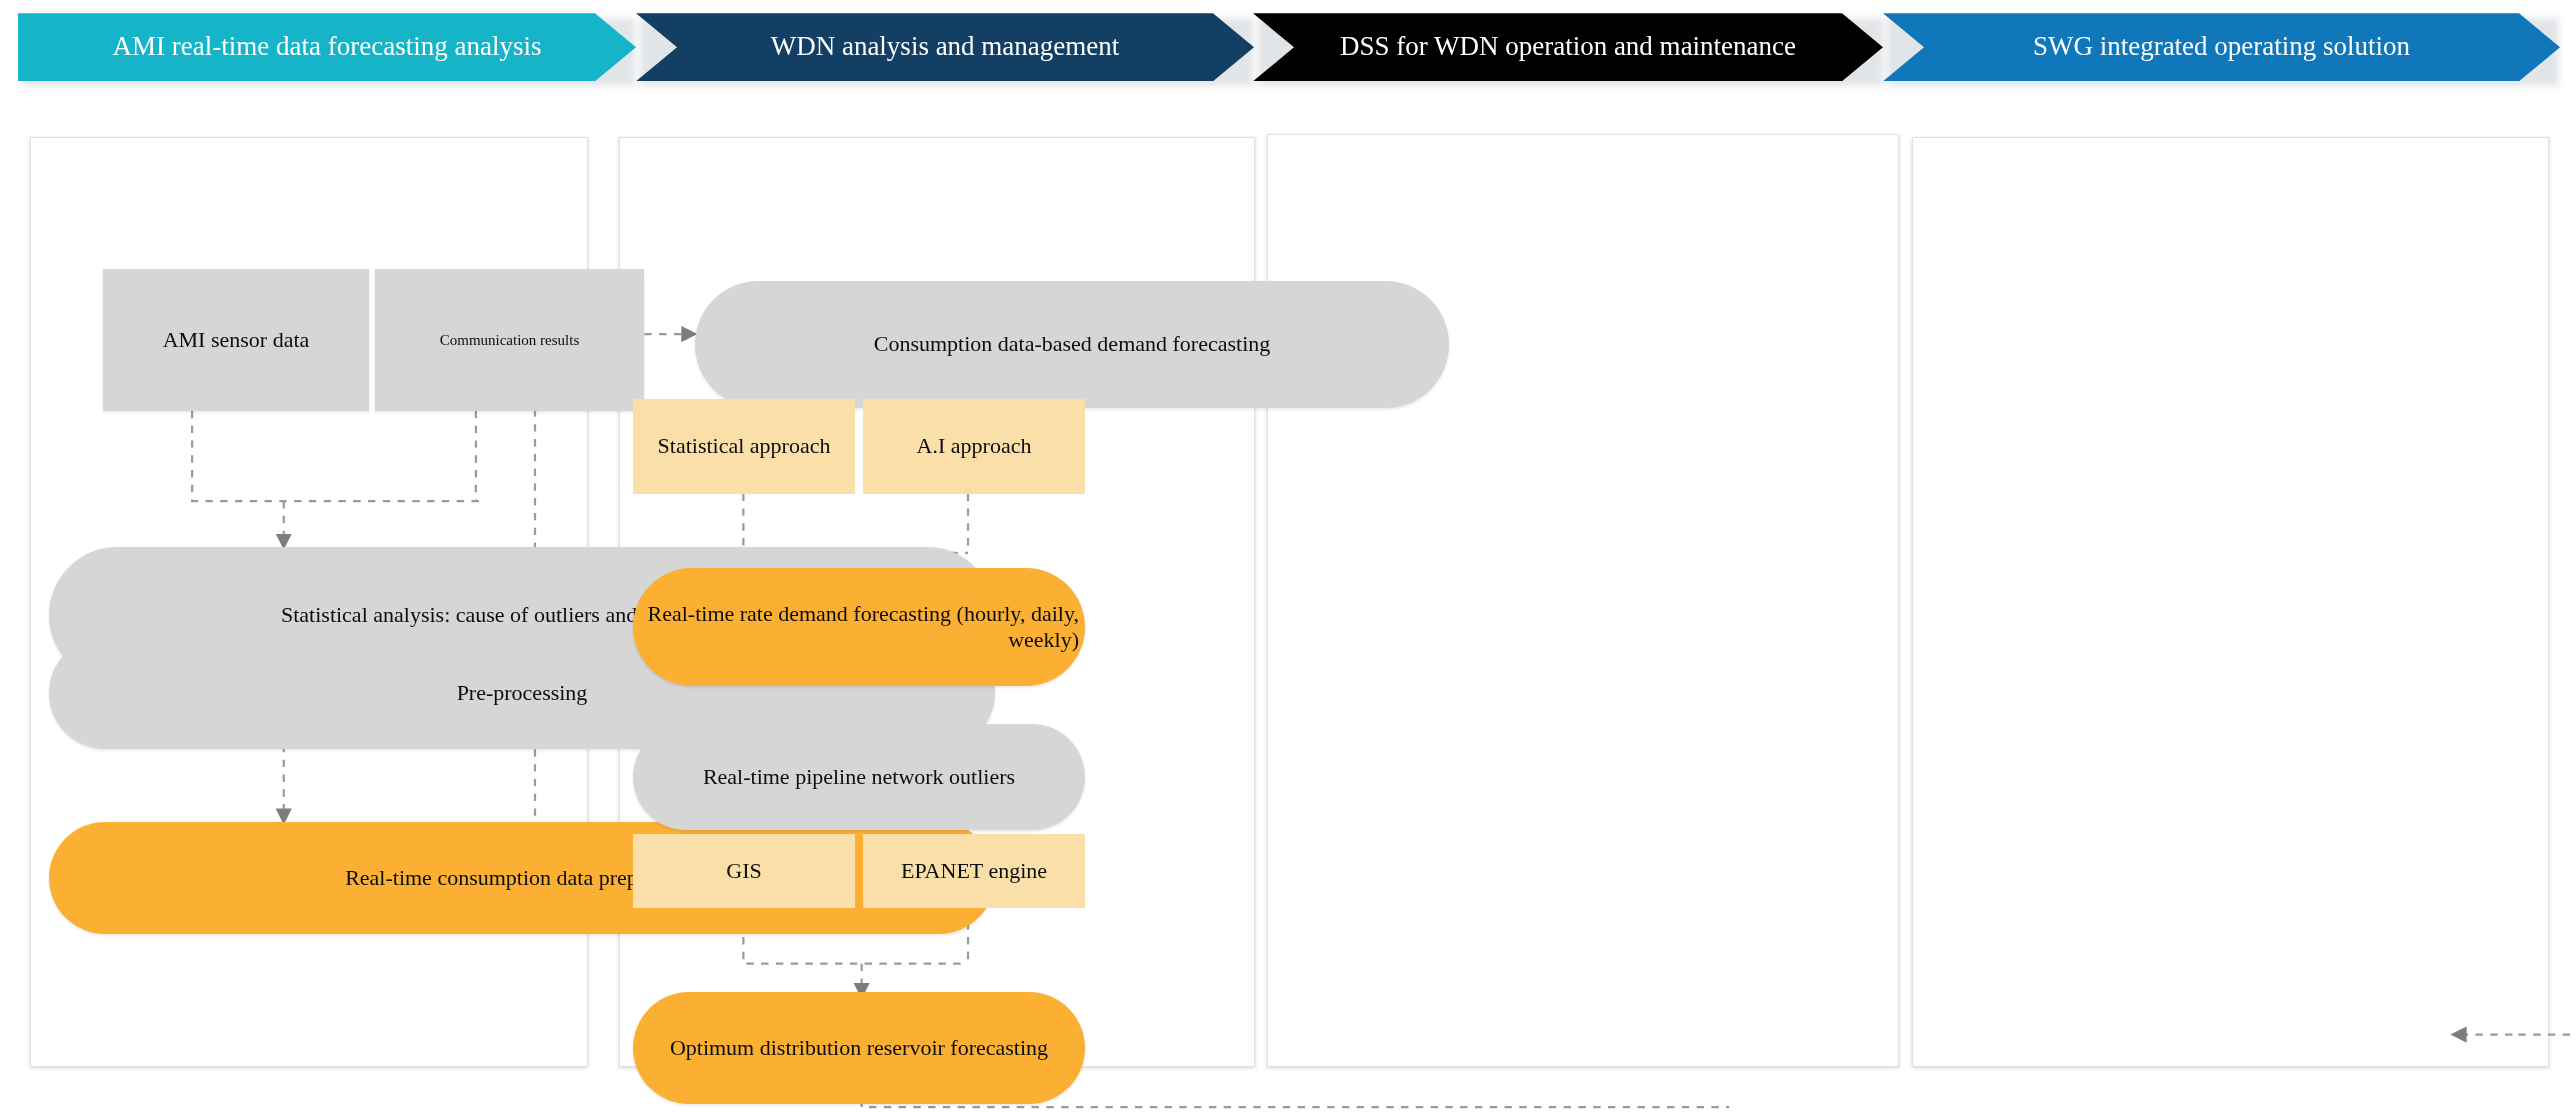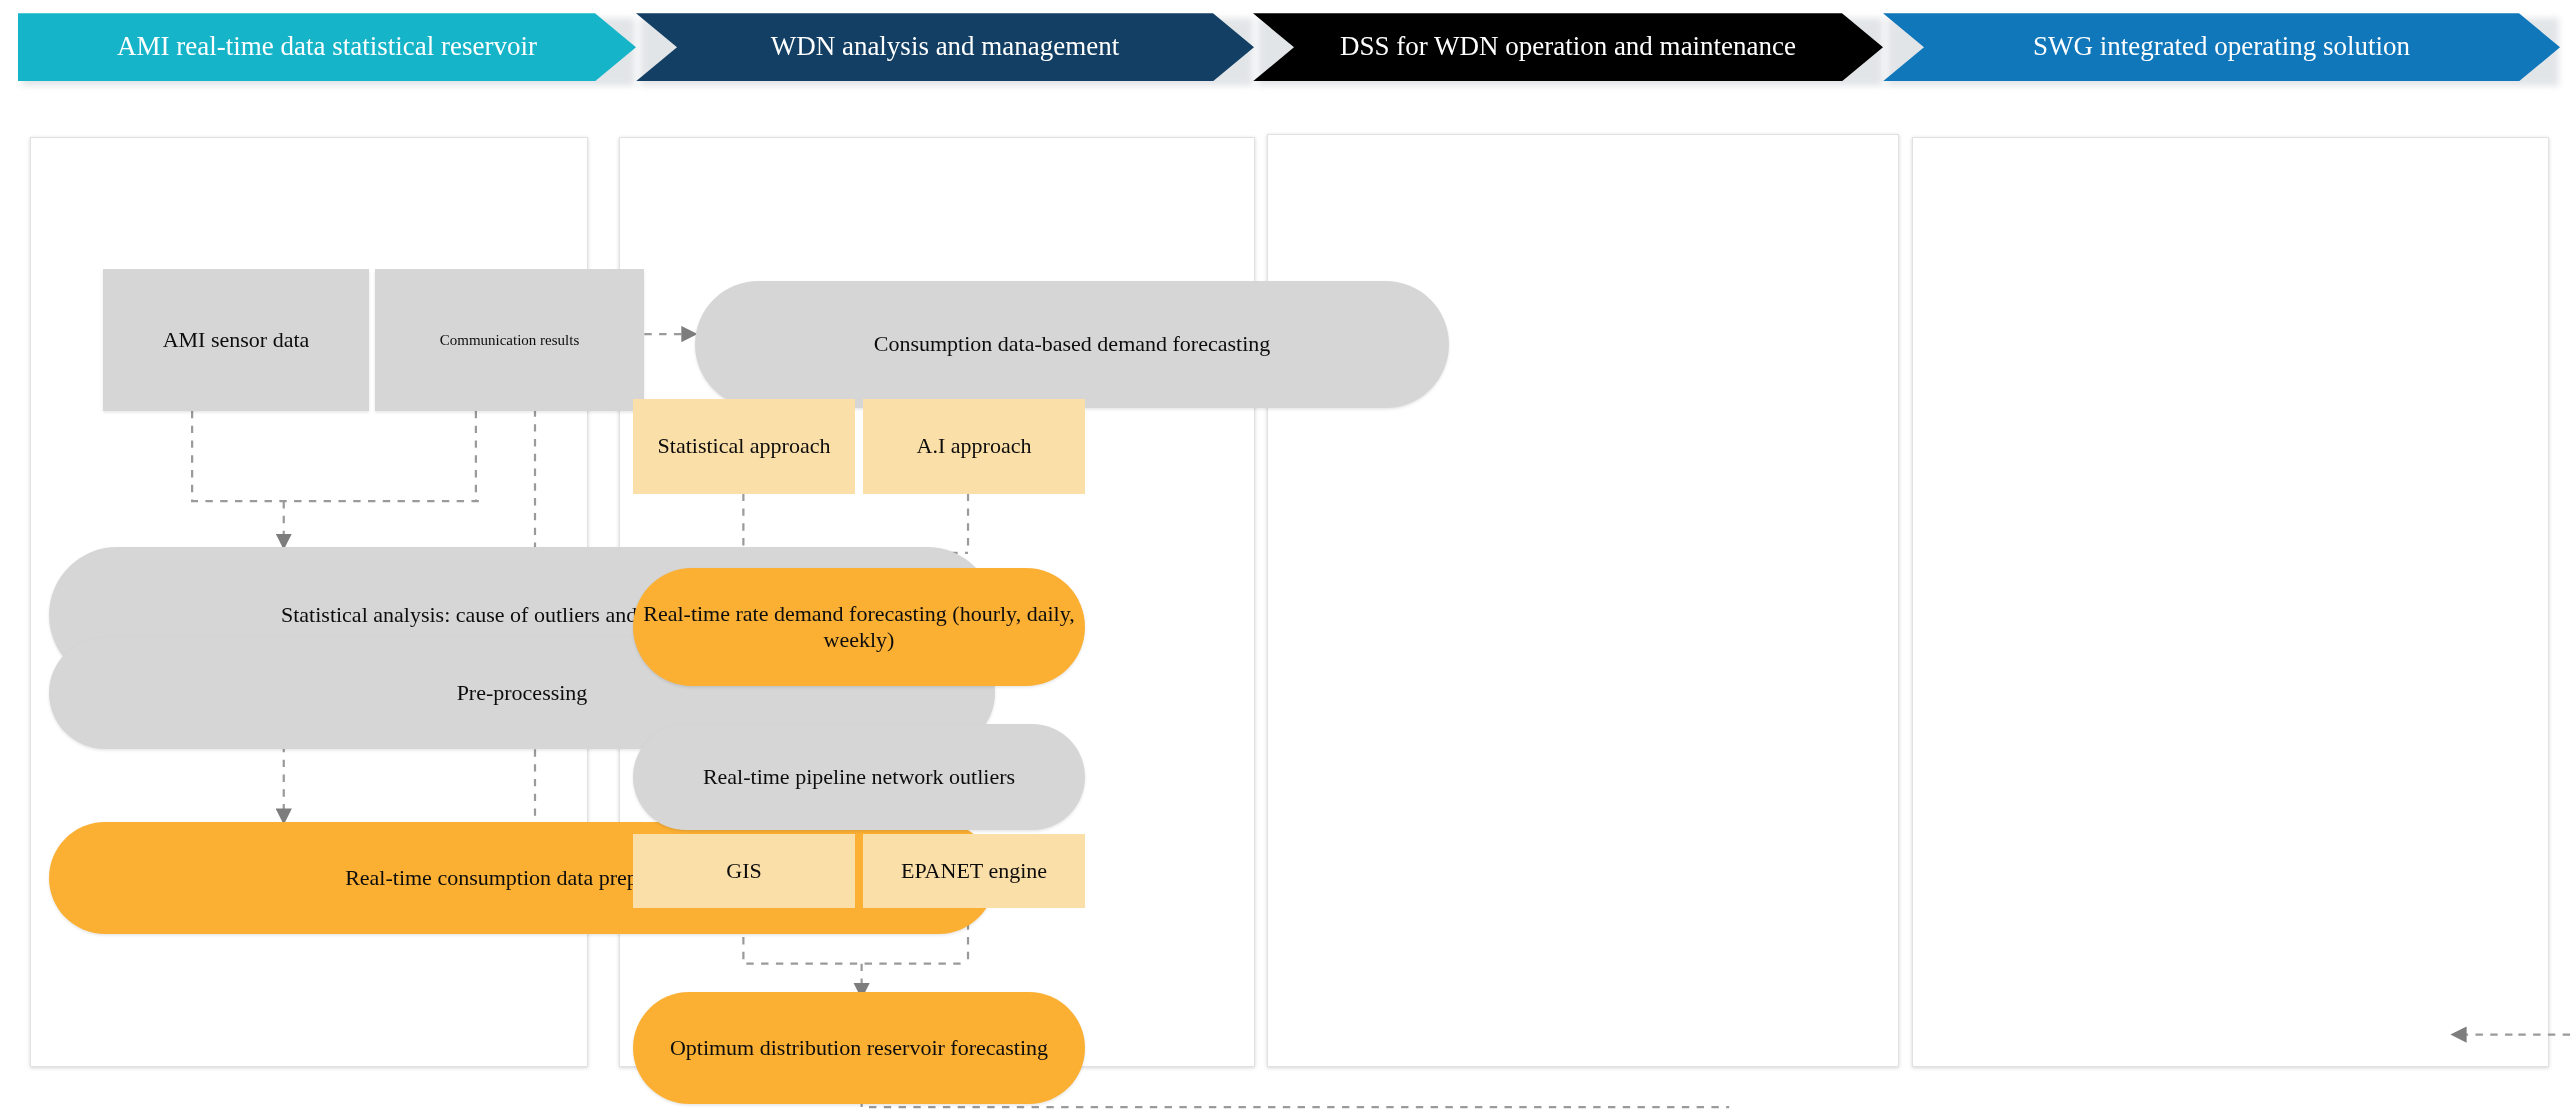--- a/index.html
+++ b/index.html
@@ -40,7 +40,7 @@
 
   <div class="b-shadow" style="left:22px;width:613px;"></div>
   <div class="banner b-tail" style="left:18px;width:618px;background:#16b4c8;">
-    <span>AMI real-time data statistical reservoir</span>
+    <span>AMI real-time data forecasting analysis</span>
   </div>
 
   <div class="b-shadow" style="left:640px;width:613px;"></div>

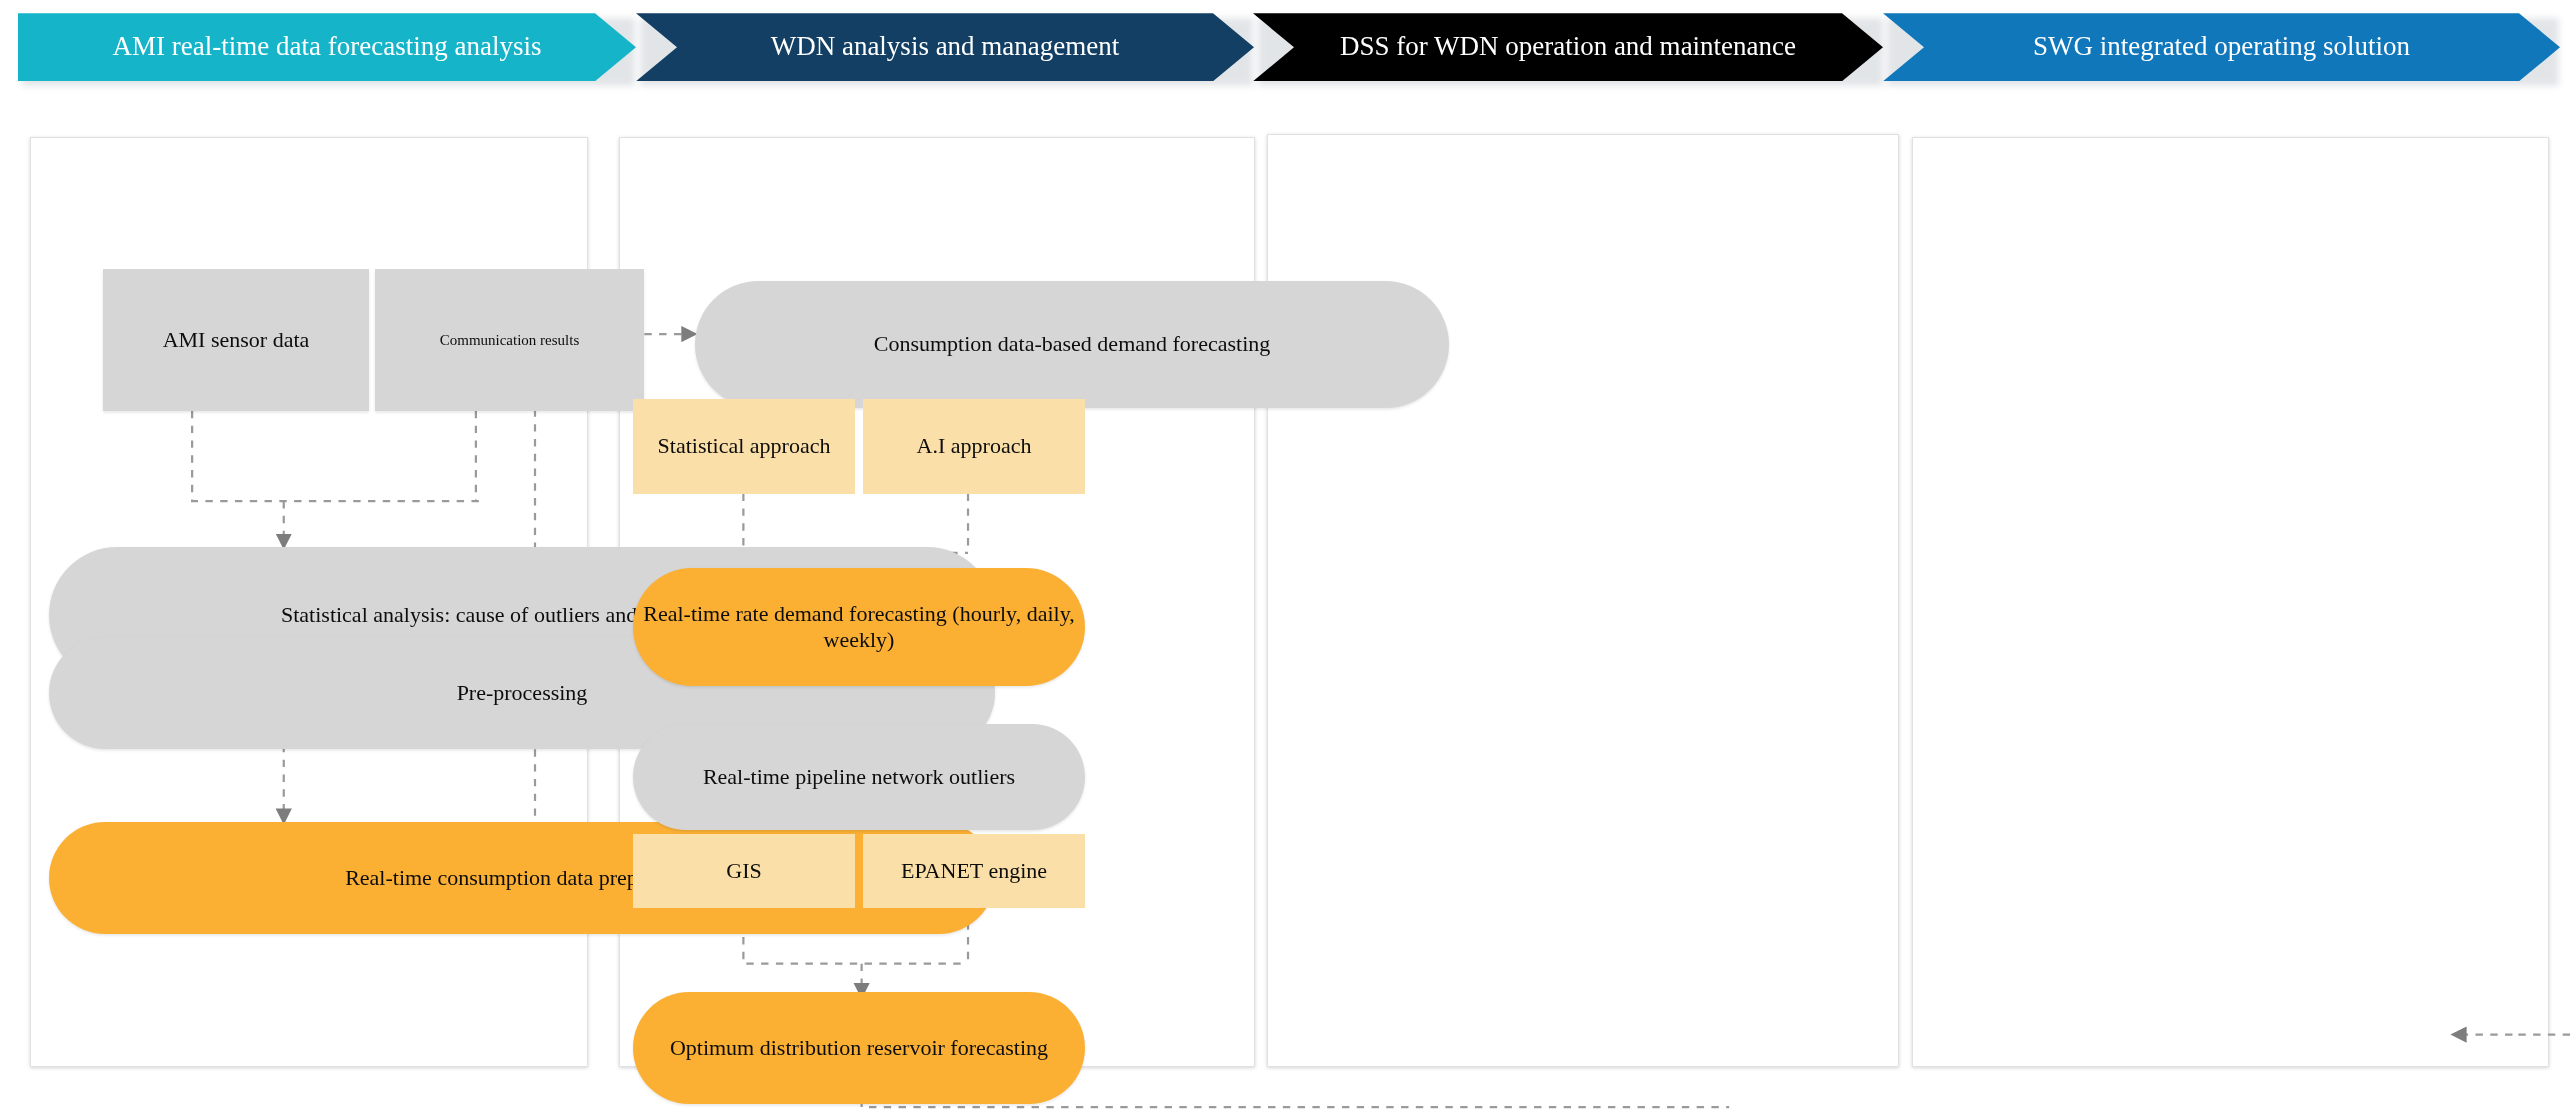--- a/index.html
+++ b/index.html
@@ -26,7 +26,7 @@
   .grey{background:#d6d6d6;}
   .orange{background:#fbb034;}
   .lorange{background:#fbdfa8;}
-  .fs30{font-size:22px;}
+  .fs30{font-size:22px;text-align:right;}
 
   .node.shadowed{box-shadow:0 1.5px 3px rgba(0,0,0,.10);}
 

